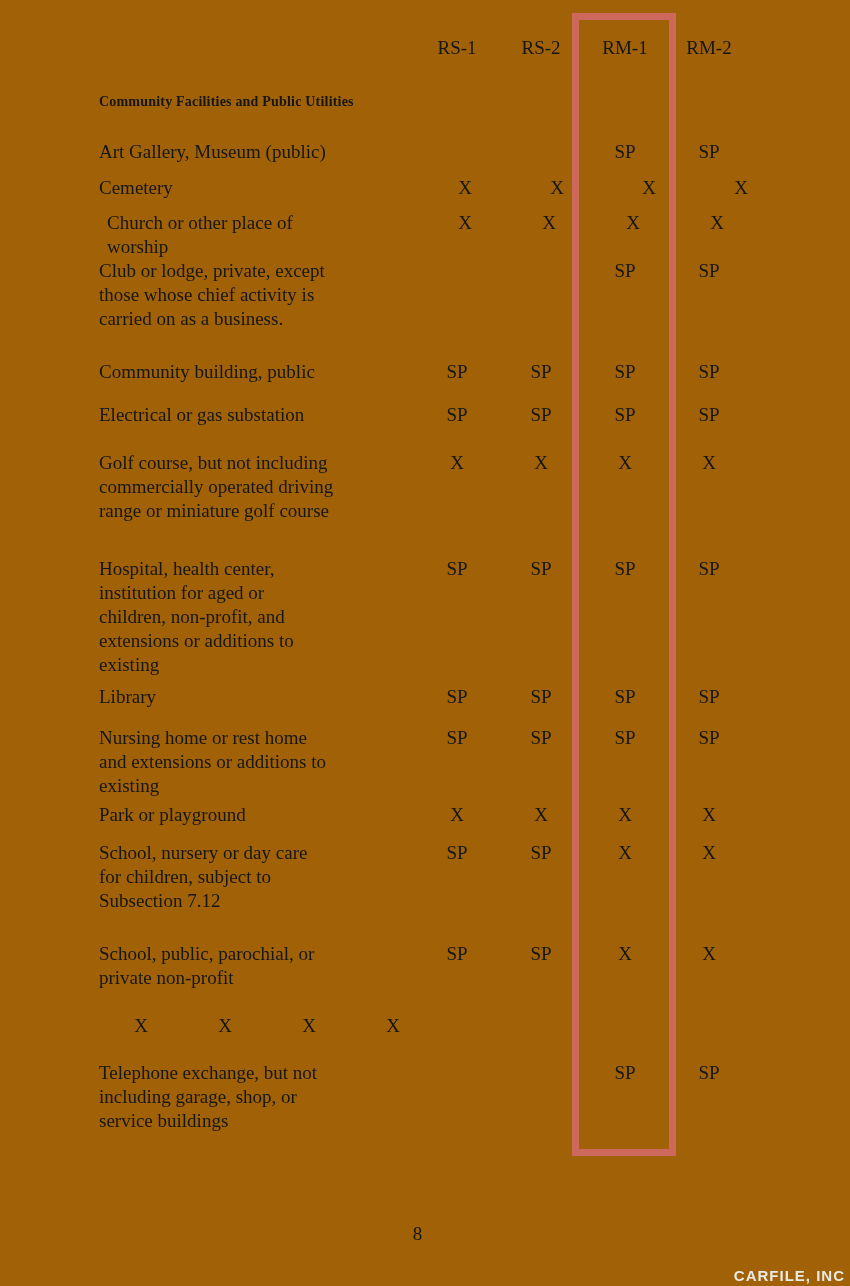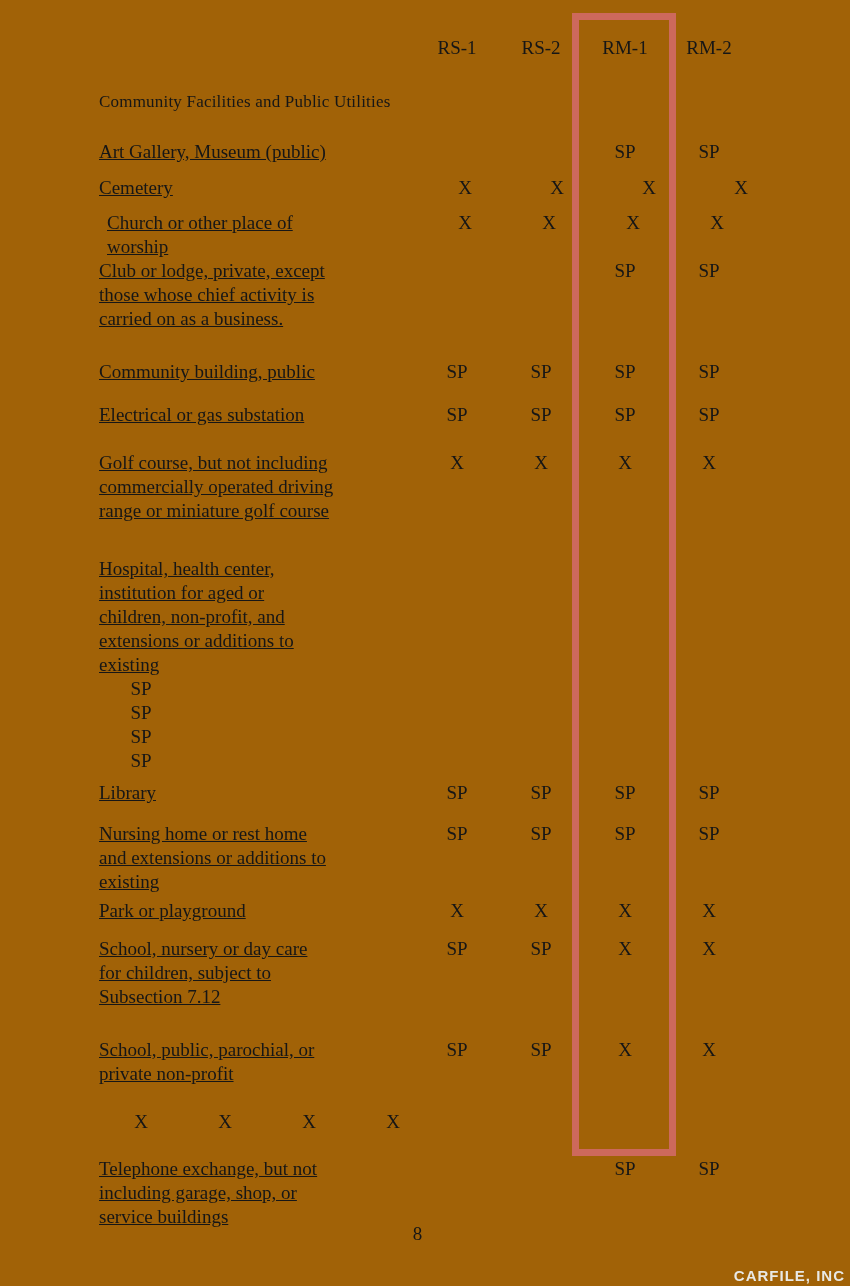--- a/index.html
+++ b/index.html
@@ -30,9 +30,9 @@
     top: 90px;
     left: 99px;
     margin: 0;
-    font-size: 17px;
+    font-size: 14px;
     line-height: 24px;
-    font-weight: normal;
+    font-weight: bold;
     letter-spacing: 0.2px;
   }
   .rows {

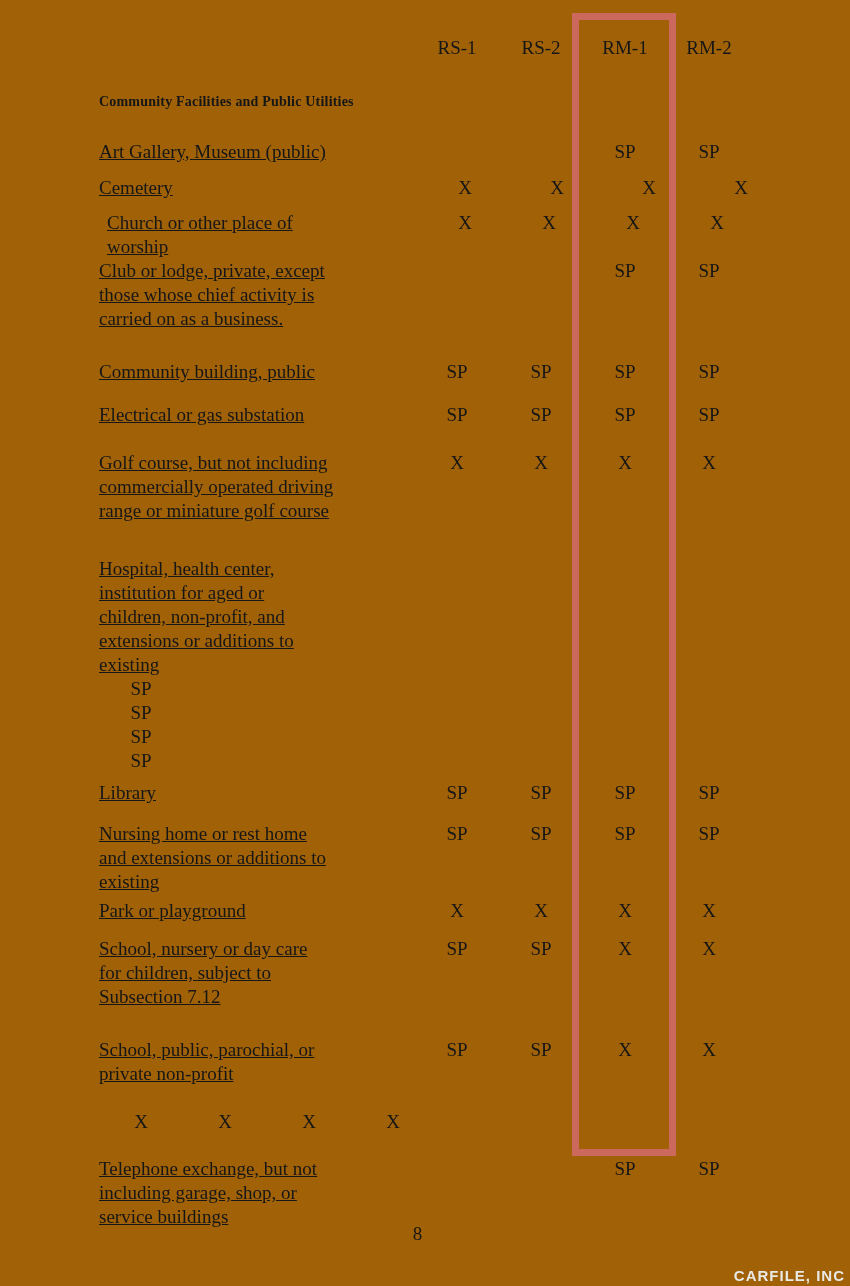--- a/index.html
+++ b/index.html
@@ -49,7 +49,6 @@
   .label {
     width: 316px;
     white-space: pre-line;
-    text-decoration: underline;
   }
   .cell {
     width: 84px;

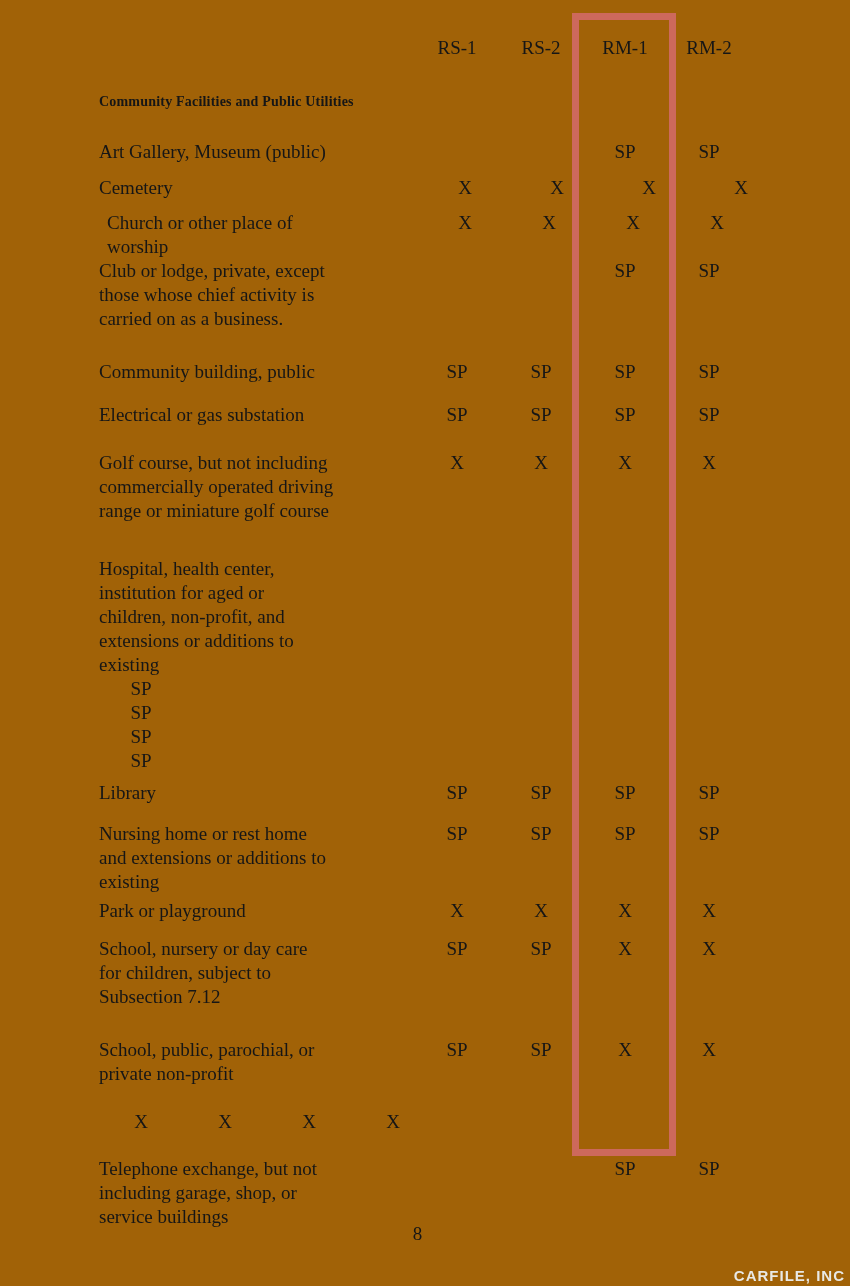--- a/index.html
+++ b/index.html
@@ -153,7 +153,7 @@
         <span class="cell">X</span>
         <span class="cell">X</span>
       </div>
-      <div class="row" style="margin-top: 34px; flex-direction: column;">
+      <div class="row" style="margin-top: 34px;">
         <div class="label">Hospital, health center,
 institution for aged or
 children, non-profit, and

